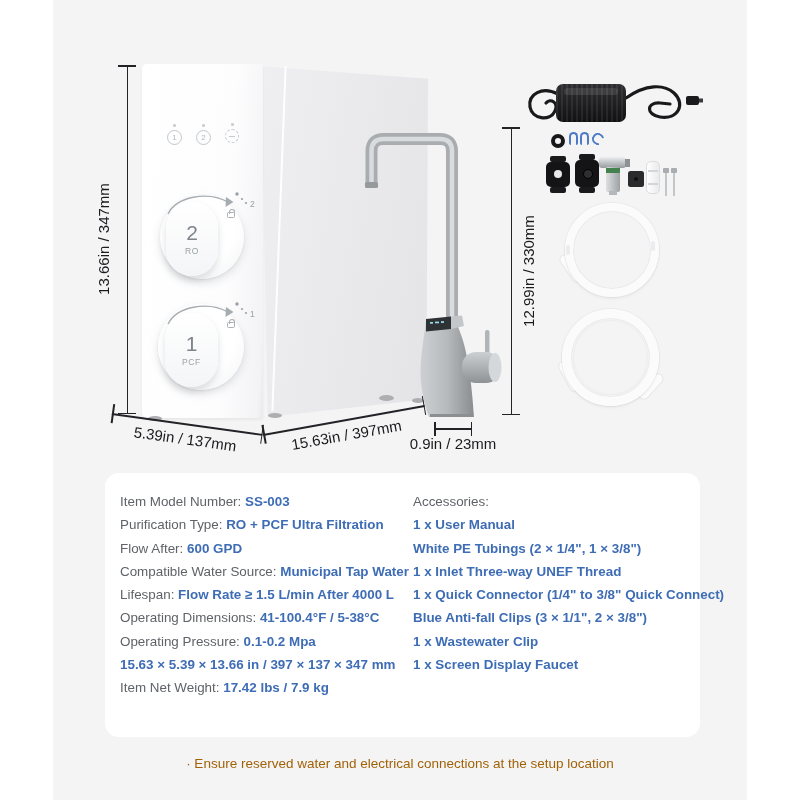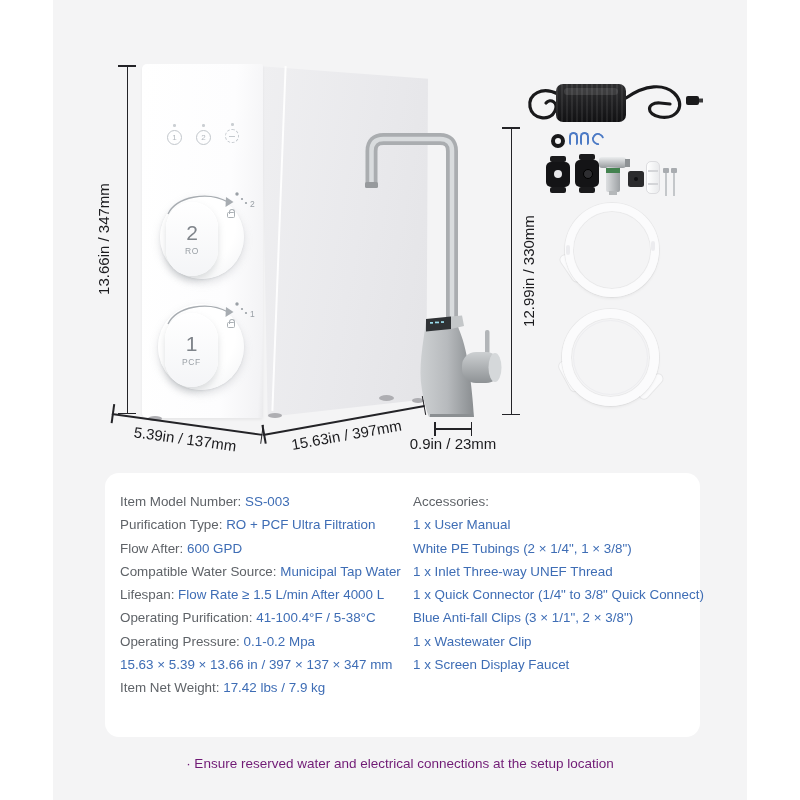--- a/index.html
+++ b/index.html
@@ -75,7 +75,7 @@
   .spec-col{position:absolute;top:490px}
   .spec-row{line-height:23.3px;font-size:13.4px;white-space:nowrap}
   .spec-label{color:#5f6368}
-  .spec-value{color:#3e6db5;font-weight:400}
+  .spec-value{color:#3e6db5;font-weight:700}
   .note{position:absolute;left:53px;top:756px;width:694px;text-align:center;font-size:13.5px;color:#701a75}
 </style>
 </head>

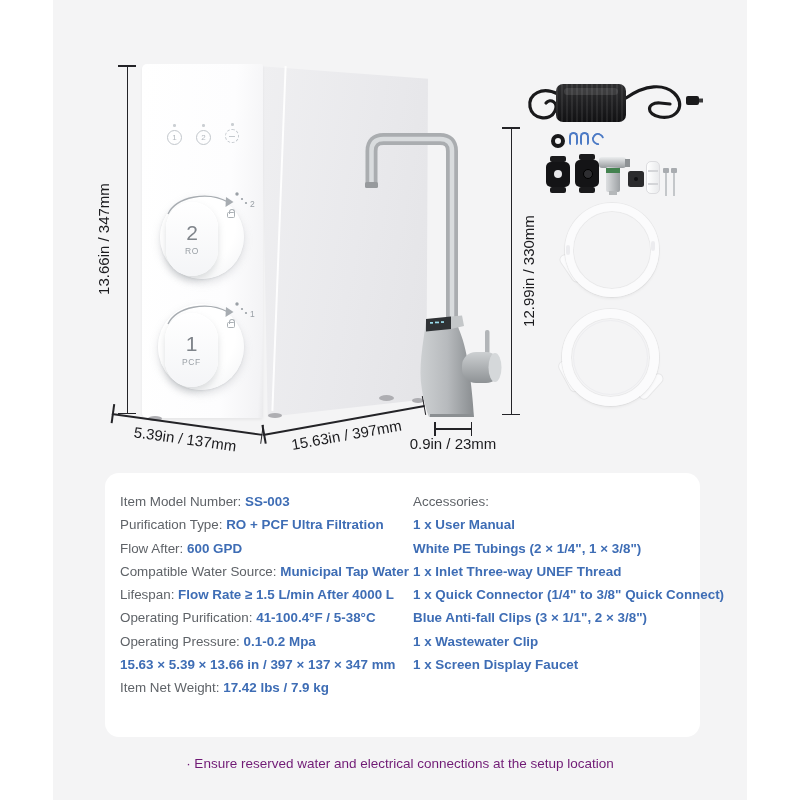--- a/index.html
+++ b/index.html
@@ -249,7 +249,7 @@
   <div class="spec-row"><span class="spec-label">Flow After: </span><span class="spec-value">600 GPD</span></div>
   <div class="spec-row"><span class="spec-label">Compatible Water Source: </span><span class="spec-value">Municipal Tap Water</span></div>
   <div class="spec-row"><span class="spec-label">Lifespan: </span><span class="spec-value">Flow Rate ≥ 1.5 L/min After 4000 L</span></div>
-  <div class="spec-row"><span class="spec-label">Operating Purification: </span><span class="spec-value">41-100.4°F / 5-38°C</span></div>
+  <div class="spec-row"><span class="spec-label">Operating Dimensions: </span><span class="spec-value">41-100.4°F / 5-38°C</span></div>
   <div class="spec-row"><span class="spec-label">Operating Pressure: </span><span class="spec-value">0.1-0.2 Mpa</span></div>
   <div class="spec-row"><span class="spec-label"></span><span class="spec-value">15.63 × 5.39 × 13.66 in / 397 × 137 × 347 mm</span></div>
   <div class="spec-row"><span class="spec-label">Item Net Weight: </span><span class="spec-value">17.42 lbs / 7.9 kg</span></div>

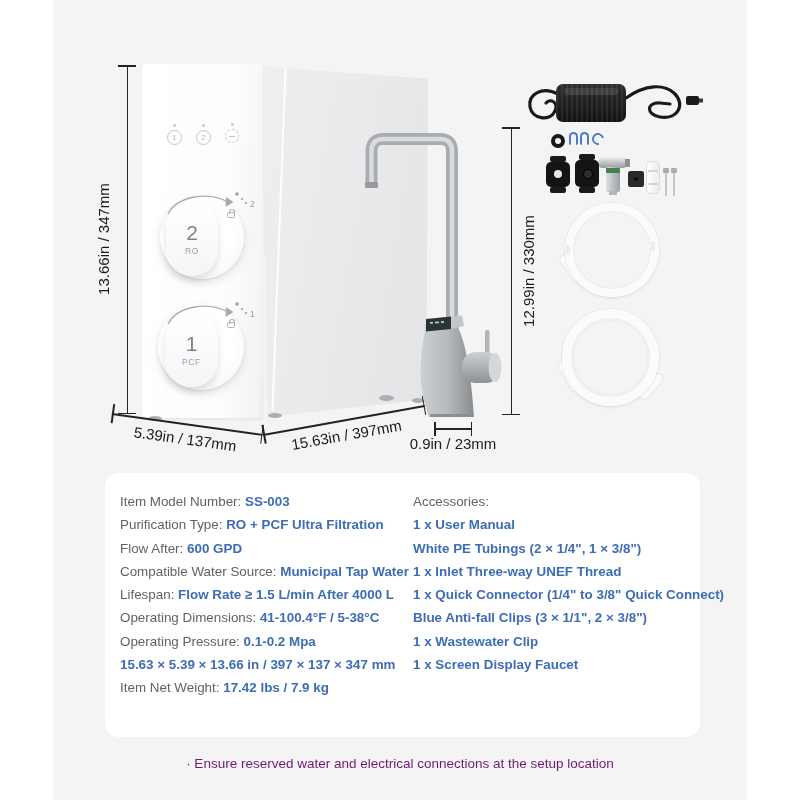--- a/index.html
+++ b/index.html
@@ -76,7 +76,7 @@
   .spec-row{line-height:23.3px;font-size:13.4px;white-space:nowrap}
   .spec-label{color:#5f6368}
   .spec-value{color:#3e6db5;font-weight:700}
-  .note{position:absolute;left:53px;top:756px;width:694px;text-align:center;font-size:13.5px;color:#701a75}
+  .note{position:absolute;left:53px;top:756px;width:694px;text-align:center;font-size:13.5px;color:#a16207}
 </style>
 </head>
 <body>

